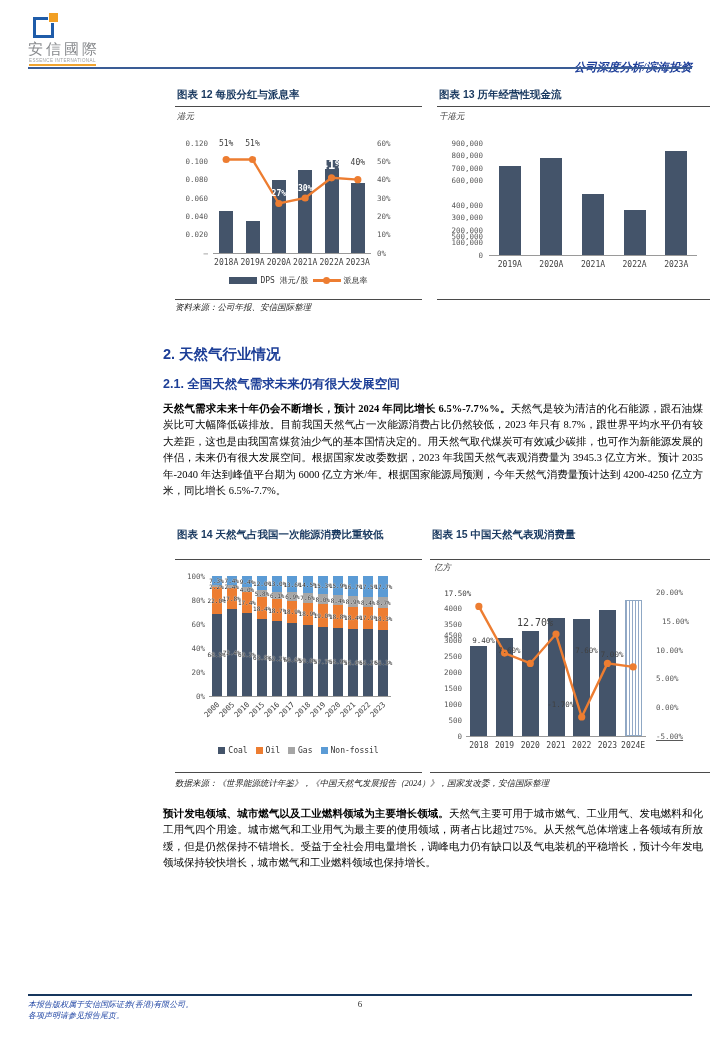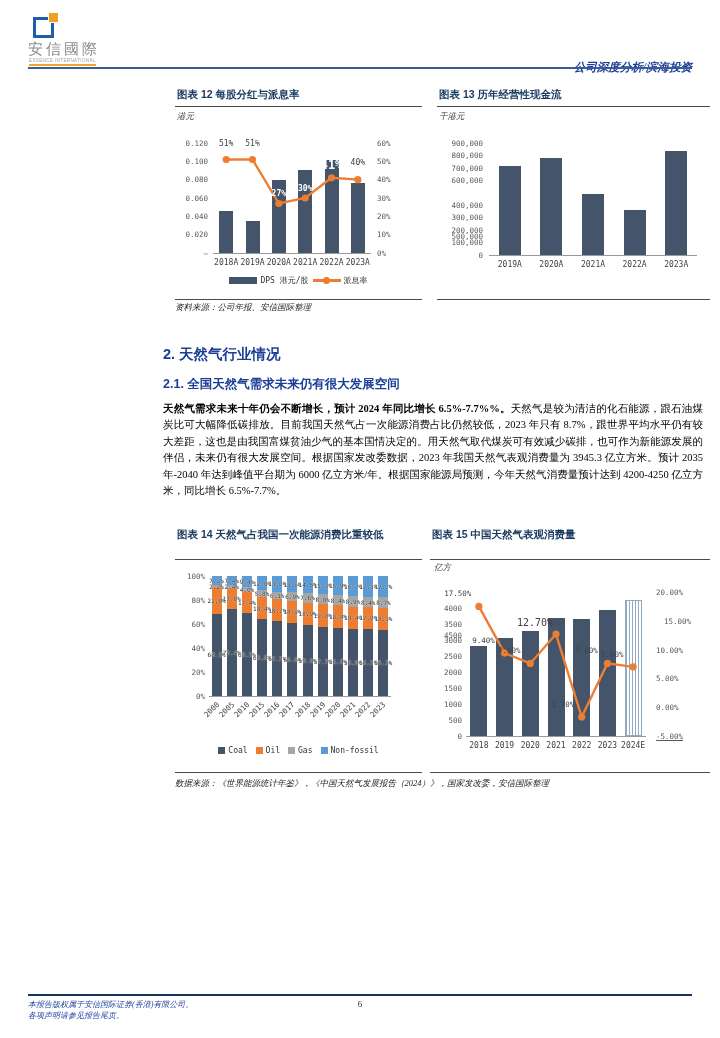--- a/index.html
+++ b/index.html
@@ -318,7 +318,7 @@
         <div class="tick" style="left: 0px; top: 156px; width: 32px; text-align: right;">500</div>
         <div class="tick" style="left: 0px; top: 172px; width: 32px; text-align: right;">0</div>
         <div class="tick" style="left: 226px; top: 28px; width: 48px; text-align: left;">20.00%</div>
-        <div class="tick" style="left: 213px; top: 56.8px; width: 48px; text-align: right;">15.00%</div>
+        <div class="tick" style="left: 232px; top: 56.8px; width: 48px; text-align: left;">15.00%</div>
         <div class="tick" style="left: 226px; top: 85.6px; width: 48px; text-align: left;">10.00%</div>
         <div class="tick" style="left: 226px; top: 114.4px; width: 48px; text-align: left;">5.00%</div>
         <div class="tick" style="left: 226px; top: 143.2px; width: 48px; text-align: left;">0.00%</div>

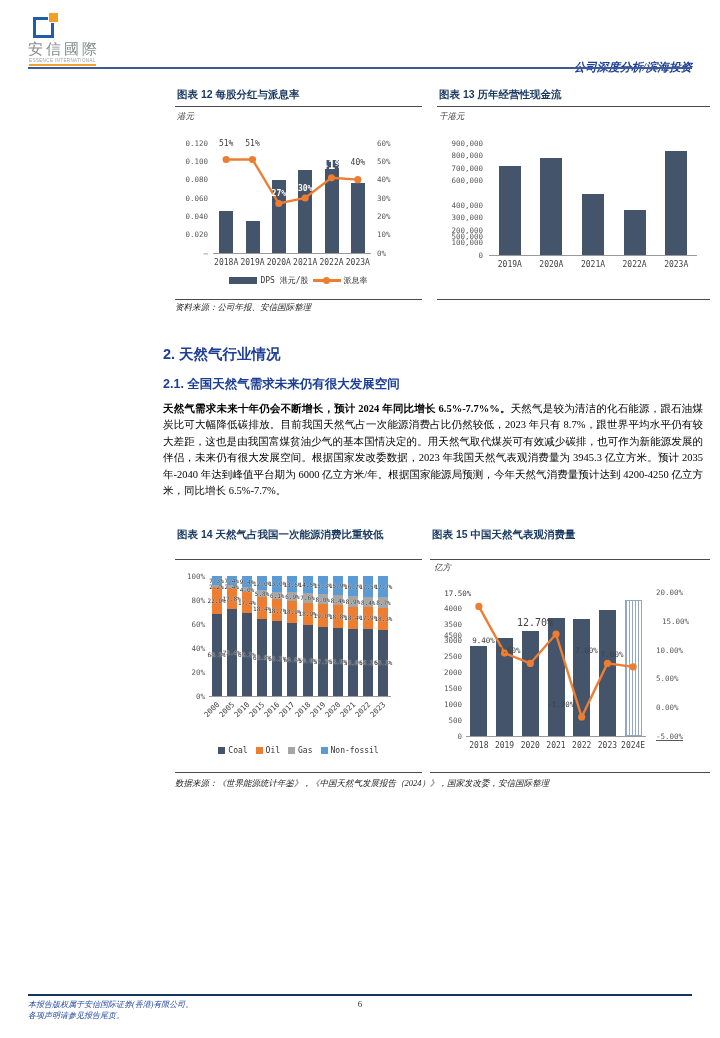--- a/index.html
+++ b/index.html
@@ -360,6 +360,7 @@
 
   <div class="src" style="left:175px;top:778px">数据来源：《世界能源统计年鉴》，《中国天然气发展报告（2024）》，国家发改委，安信国际整理</div>
 
+  <div class="para" style="top:806px"><span class="lead">预计发电领域、城市燃气以及工业燃料领域为主要增长领域。</span><span>天然气主要可用于城市燃气、工业用气、发电燃料和化工用气四个用途。城市燃气和工业用气为最主要的使用领域，两者占比超过75%。从天然气总体增速上各领域有所放缓，但是仍然保持不错增长。受益于全社会用电量增长，调峰电力仍有缺口以及气电装机的平稳增长，预计今年发电领域保持较快增长，城市燃气和工业燃料领域也保持增长。</span></div>
 
   <div class="footer-rule"></div>
   <div class="footer-left">

